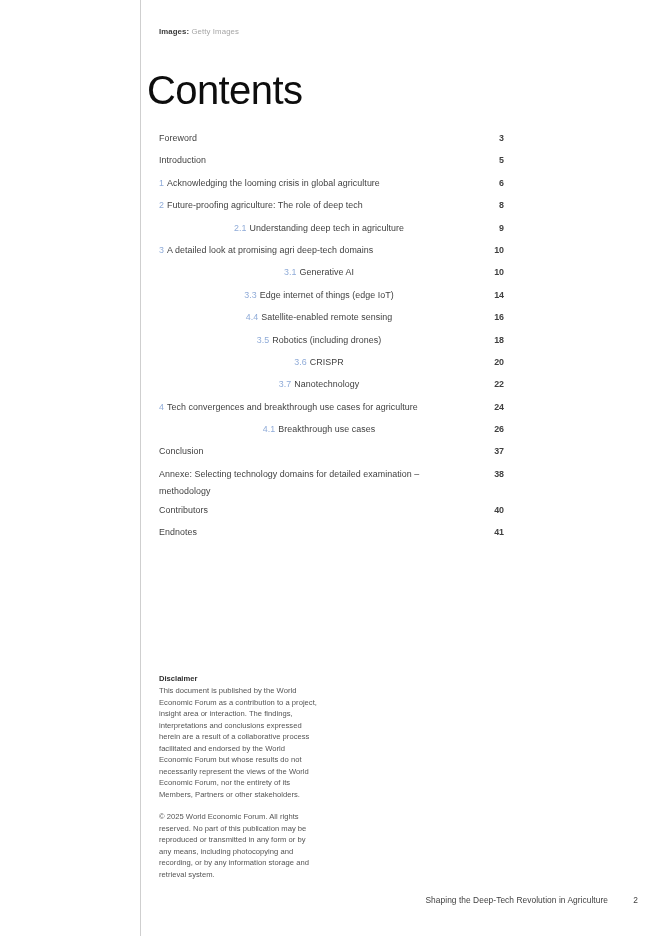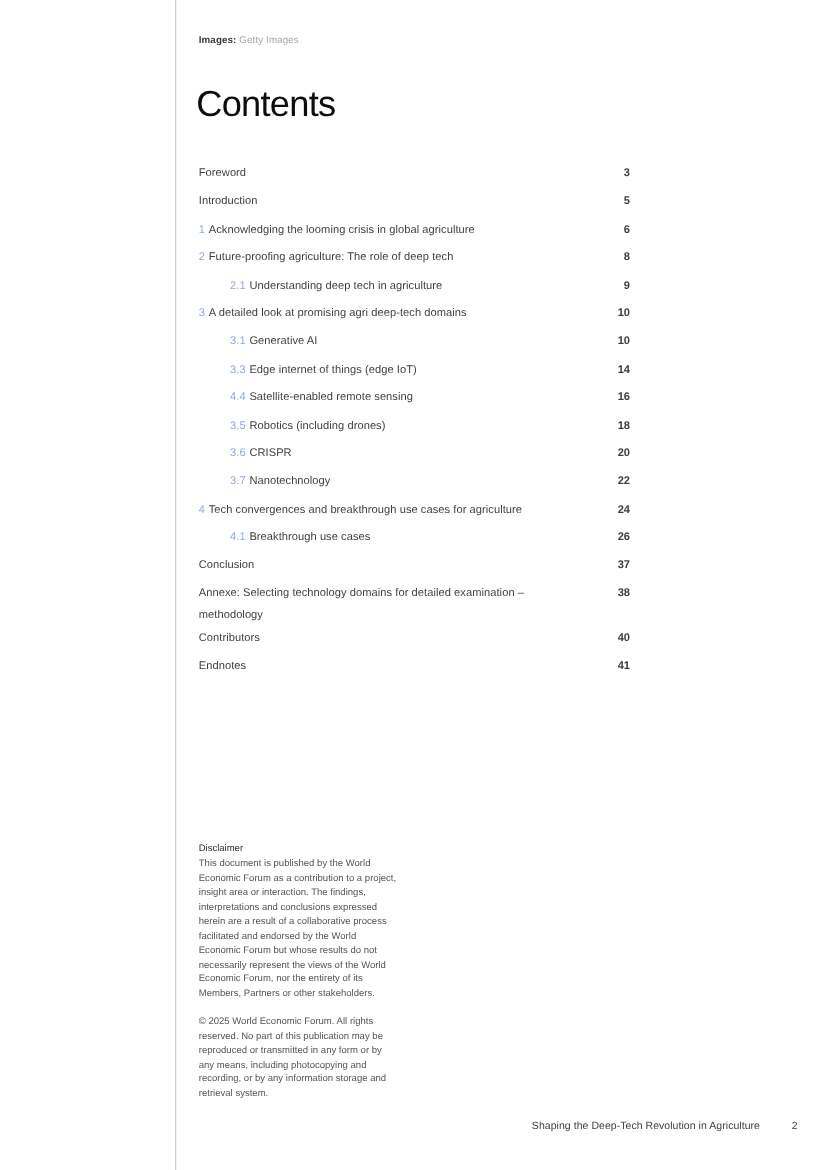--- a/index.html
+++ b/index.html
@@ -58,9 +58,9 @@
   
   #page-title {
     position: absolute;
-    left: 157px;
+    left: 147px;
     top: 70px;
-    font-size: 29px;
+    font-size: 40px;
     font-weight: normal;
     color: #0d0d0d;
     letter-spacing: -0.6px;

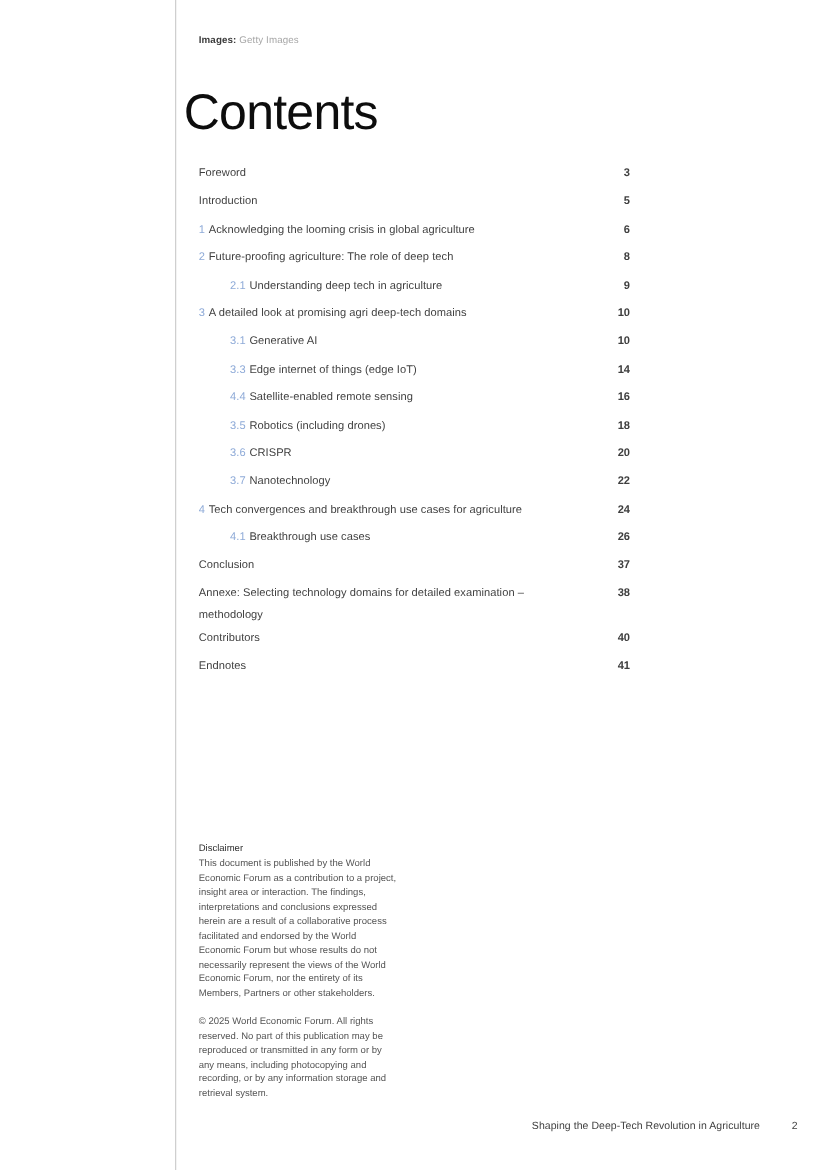--- a/index.html
+++ b/index.html
@@ -83,6 +83,7 @@
   }
   .toc-row.indent .toc-text {
     padding-left: 25px;
+    text-align: center;
   }
   .toc-row.tall {
     min-height: 35px;

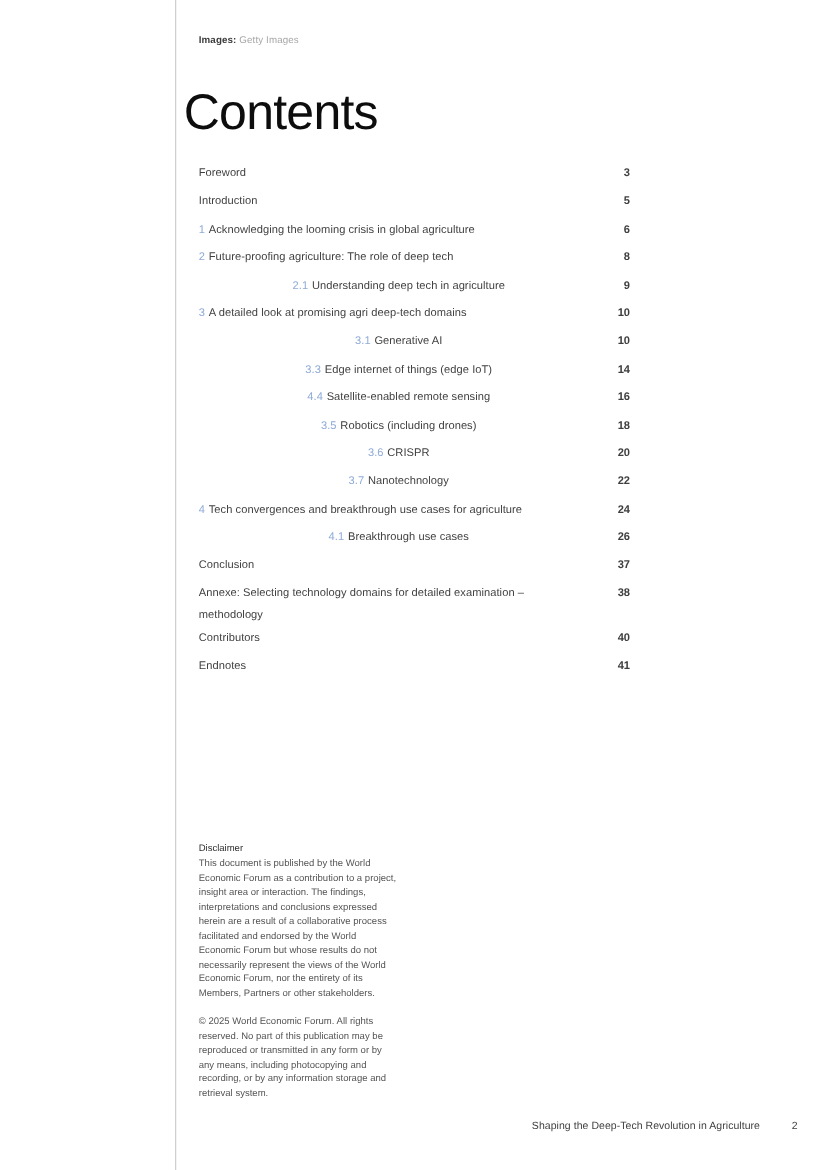--- a/index.html
+++ b/index.html
@@ -121,7 +121,7 @@
   }
   #disclaimer .disc-title {
     font-size: 7.6px;
-    font-weight: normal;
+    font-weight: bold;
     color: #2f2f2f;
     line-height: 11.5px;
     margin: 0 0 0.5px 0;

